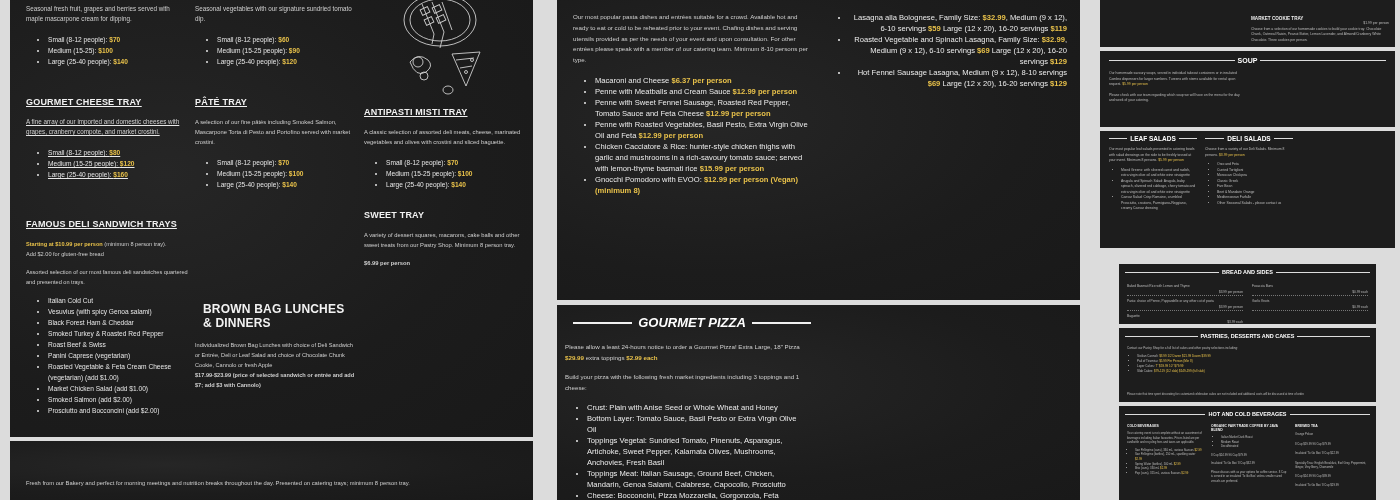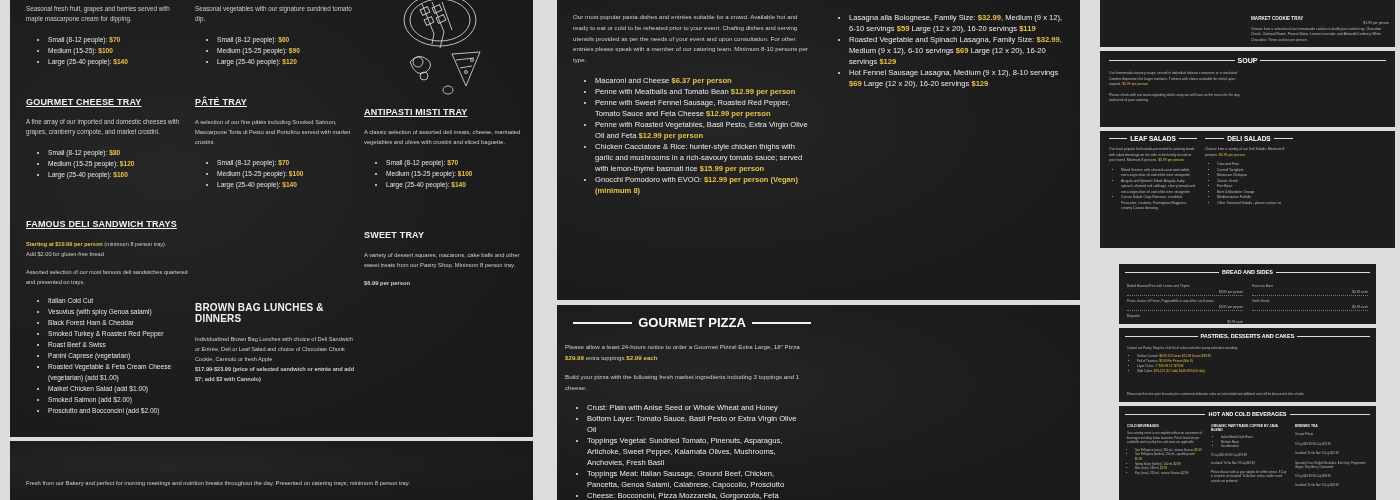--- a/index.html
+++ b/index.html
@@ -160,7 +160,7 @@
       <li><span>Gnocchi Pomodoro with EVOO: </span><span class="gold">$12.99 per person (Vegan) (minimum 8)</span></li>
     </ul>
   </div>
-  <div class="col" style="left:276px; top:12px; width:234px;">
+  <div class="col" style="left:276px; top:12px; width:234px;text-align:right;">
     <ul class="big" style="padding-left:16px;">
       <li><span>Lasagna alla Bolognese, Family Size:  </span><span class="gold">$32.99</span><span>, Medium (9 x 12), 6-10 servings  </span><span class="gold">$59</span><span>  Large (12 x 20), 16-20 servings </span><span class="gold">$119</span></li>
       <li><span>Roasted Vegetable and Spinach Lasagna, Family Size:   </span><span class="gold">$32.99</span><span>, Medium (9 x 12),  6-10 servings  </span><span class="gold">$69</span><span>  Large (12 x 20), 16-20 servings </span><span class="gold">$129</span></li>

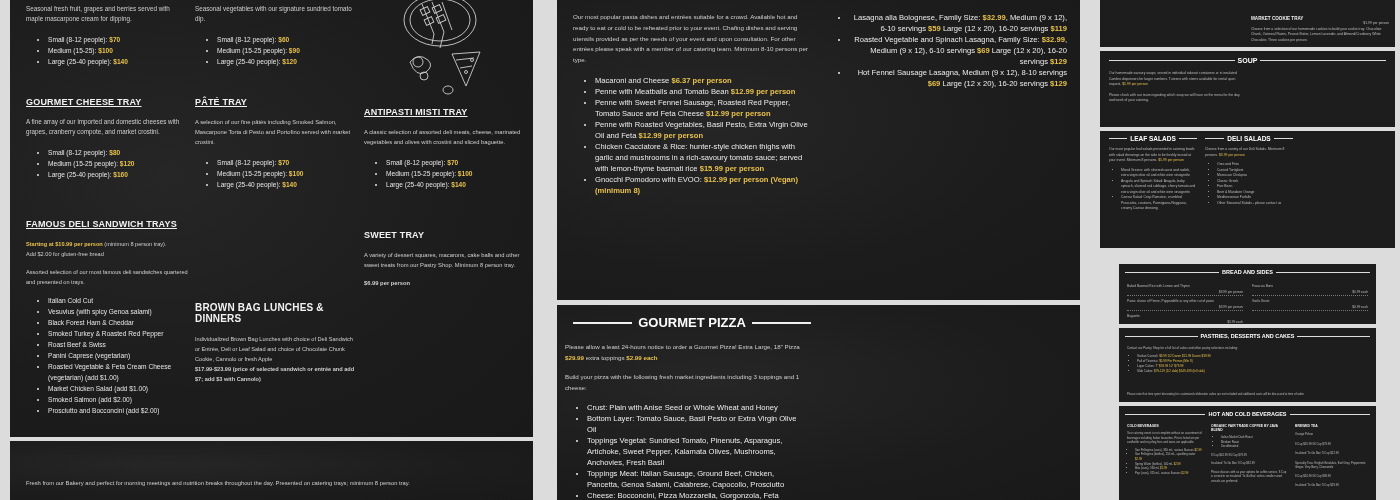--- a/index.html
+++ b/index.html
@@ -153,7 +153,7 @@
     <div class="p" style="font-size:6.2px; line-height:10.8px;">Our most popular pasta dishes and entrées suitable for a crowd.  Available hot and ready to eat or cold to be reheated prior to  your event.  Chafing dishes and serving utensils provided as per the needs of your event and upon consultation.  For other entrées please speak with a member of our catering team.  Minimum 8-10 persons per type.</div>
     <ul class="big" style="margin-top:9px;">
       <li><span>Macaroni and Cheese  </span><span class="gold">$6.37 per person</span></li>
-      <li><span>Penne with Meatballs and Tomato Bean   </span><span class="gold">$12.99 per person</span></li>
+      <li><span>Penne with Meatballs and Cream Sauce   </span><span class="gold">$12.99 per person</span></li>
       <li><span>Penne with Sweet Fennel Sausage, Roasted Red Pepper, Tomato Sauce and Feta Cheese  </span><span class="gold">$12.99 per person</span></li>
       <li><span>Penne with Roasted Vegetables, Basil Pesto, Extra Virgin Olive Oil and Feta  </span><span class="gold">$12.99 per person</span></li>
       <li><span>Chicken Cacciatore &amp; Rice:  hunter-style chicken thighs with garlic and mushrooms in a rich-savoury tomato sauce; served with lemon-thyme basmati rice </span><span class="gold">$15.99 per person</span></li>

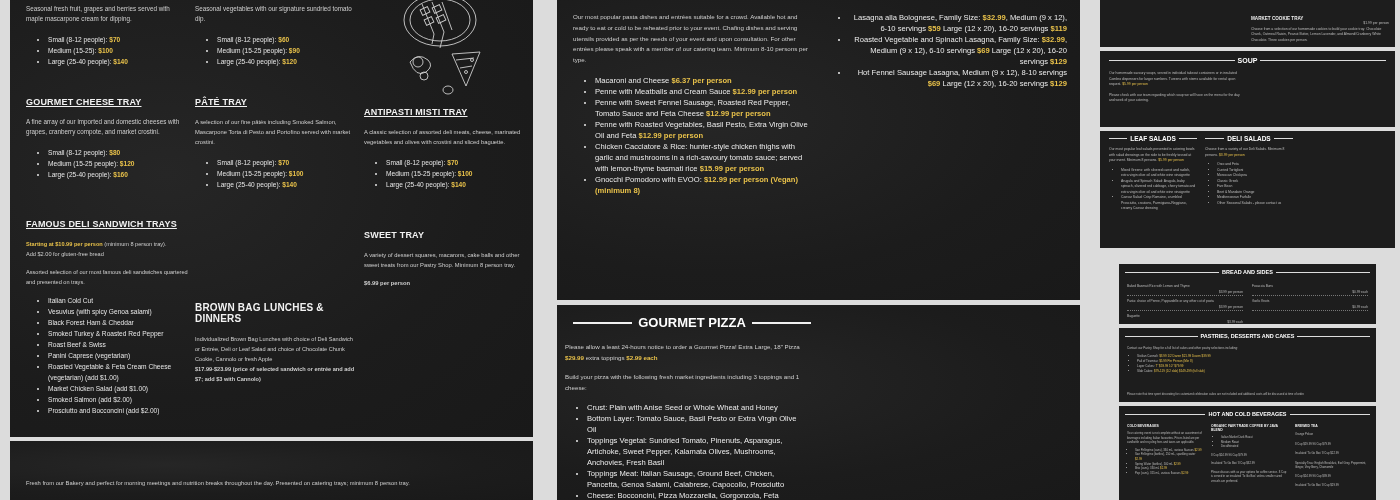--- a/index.html
+++ b/index.html
@@ -79,7 +79,7 @@
     </g>
   </svg>
 
-  <div class="col" style="left:16px; top:97px; width:160px;">
+  <div class="col" style="left:16px; top:97px; width:160px;text-decoration:underline;">
     <div class="sec-h">GOURMET CHEESE TRAY</div>
     <div class="p">A fine array of our imported and domestic cheeses with grapes, cranberry compote, and market crostini.</div>
     <ul class="sz">

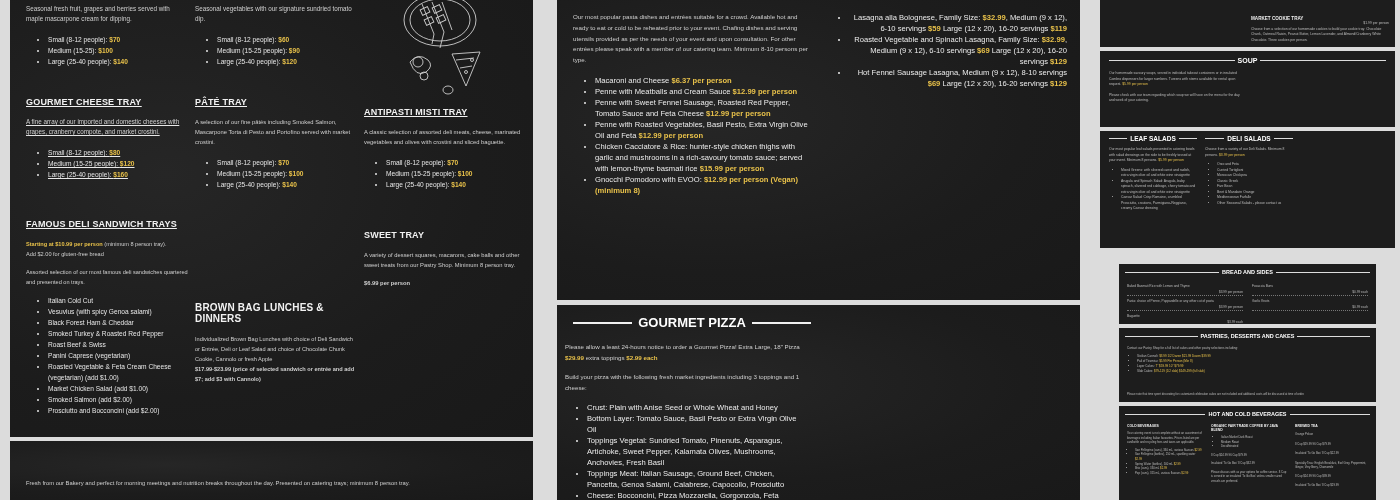--- a/index.html
+++ b/index.html
@@ -109,7 +109,7 @@
     </ul>
   </div>
 
-  <div class="col" style="left:354px; top:230px; width:160px;">
+  <div class="col" style="left:354px; top:210px; width:160px;">
     <div class="sec-h nou">SWEET TRAY</div>
     <div class="p" style="font-size:5.8px;">A variety of dessert squares, macarons, cake balls and other sweet treats from our Pastry Shop.  Minimum 8 person tray.</div>
     <div class="p gold" style="margin-top:8px; font-size:5.8px;">$6.99 per person</div>

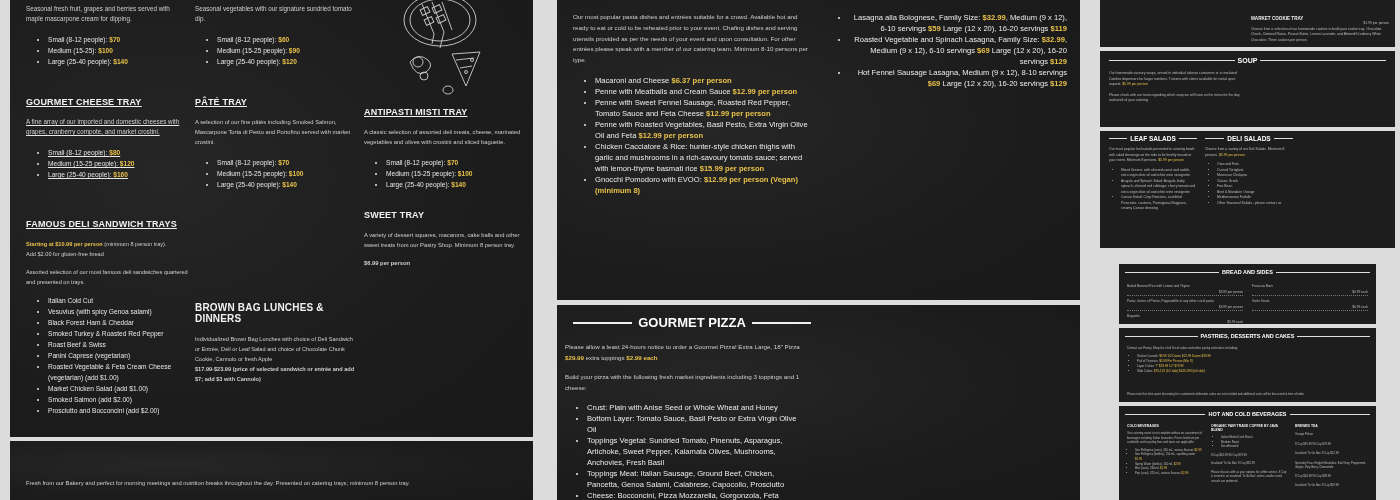--- a/index.html
+++ b/index.html
@@ -135,7 +135,7 @@
   </div>
 
   <div class="col" style="left:185px; top:302px; width:160px;">
-    <div class="sec-h nou" style="font-size:10px;">BROWN BAG LUNCHES &amp; DINNERS</div>
+    <div class="sec-h nou" style="font-size:12px;margin-left:8px;">BROWN BAG LUNCHES &amp; DINNERS</div>
     <div class="p" style="font-size:5.6px;">Individualized Brown Bag Lunches with choice of Deli Sandwich or Entrée, Deli or Leaf Salad and choice of Chocolate Chunk Cookie, Cannolo or fresh Apple</div>
     <div class="p gold" style="font-size:5.6px;">$17.99-$23.99 (price of selected sandwich or entrée and add $7; add $3 with Cannolo)</div>
   </div>

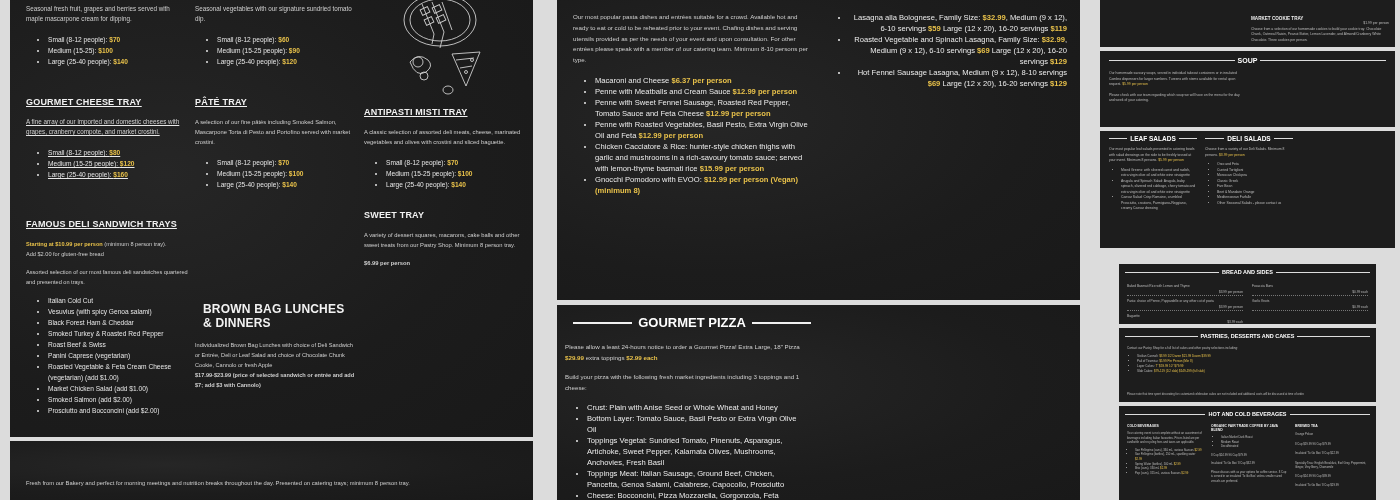--- a/index.html
+++ b/index.html
@@ -17,7 +17,7 @@
   .p { font-size: 6.3px; line-height: 10px; color: #cfcfcf; }
   ul.sz { list-style: disc; padding-left: 22px; margin-top: 10px; font-size: 6.6px; line-height: 11px; color: #e6e6e6; }
   ul.big { list-style: disc; padding-left: 22px; font-size: 7.6px; line-height: 11px; color: #ececec; }
-  .banner { display: flex; align-items: center; gap: 6px; color: #fff; font-weight: bold; }
+  .banner { display: flex; align-items: center; gap: 6px; color: #fff; font-weight: bold; font-style: italic; }
   .banner .line { flex: 1; height: 2px; background: #f0f0f0; }
   
   #p1 { left: 10px; top: 0; width: 523px; height: 437px; }

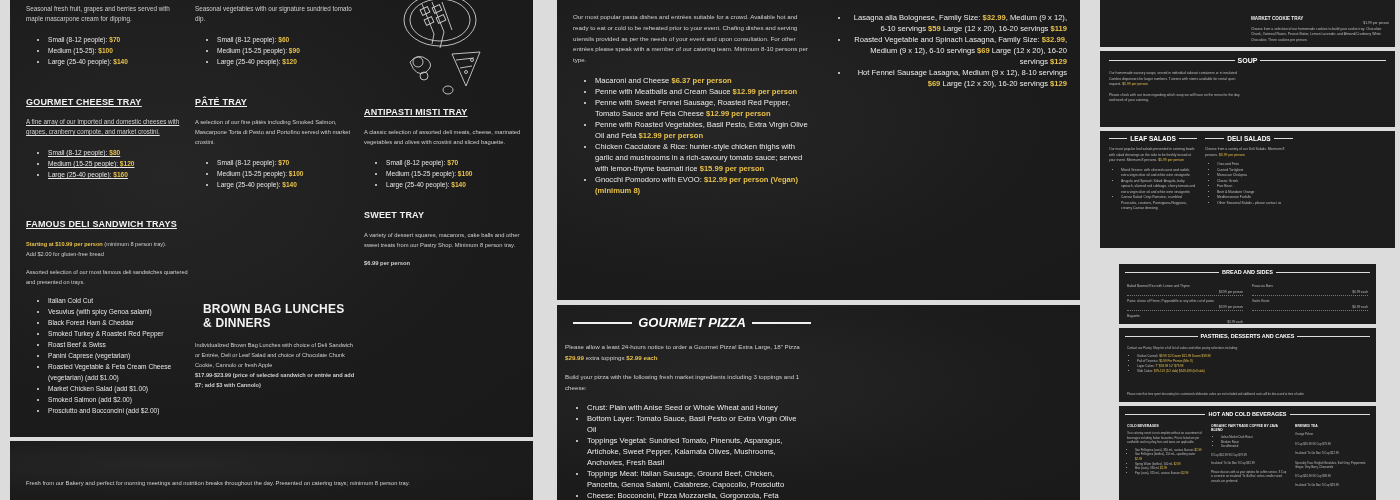--- a/index.html
+++ b/index.html
@@ -182,7 +182,7 @@
       <li>Crust:  Plain with Anise Seed or Whole Wheat and Honey</li>
       <li>Bottom Layer:  Tomato Sauce, Basil Pesto or Extra Virgin Olive Oil</li>
       <li>Toppings Vegetal:  Sundried Tomato, Pinenuts, Asparagus, Artichoke, Sweet Pepper, Kalamata Olives, Mushrooms, Anchovies, Fresh Basil</li>
-      <li>Toppings Meat:  Italian Sausage, Ground Beef, Chicken, Pancetta, Genoa Salami, Calabrese, Capocollo, Prosciutto</li>
+      <li>Toppings Meat:  Italian Sausage, Ground Beef, Chicken, Mandarin, Genoa Salami, Calabrese, Capocollo, Prosciutto</li>
       <li>Cheese:  Bocconcini, Pizza Mozzarella, Gorgonzola, Feta</li>
     </ul>
   </div>

